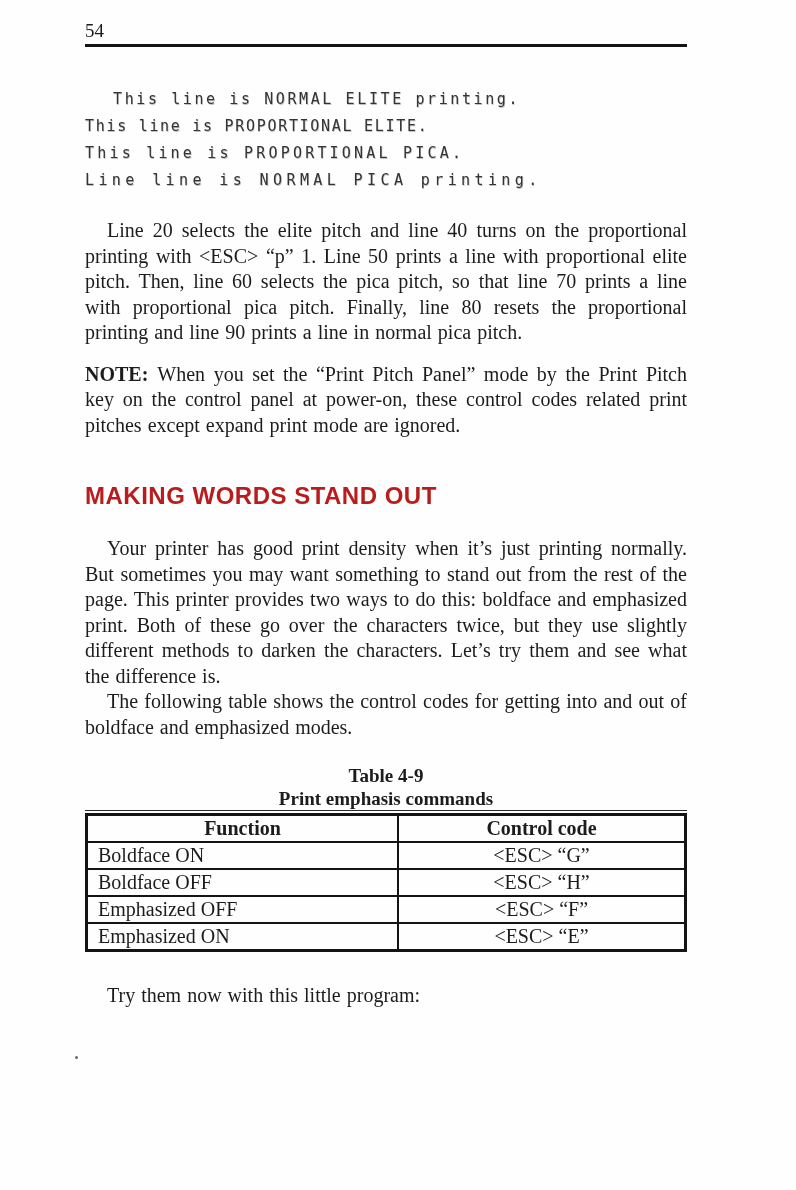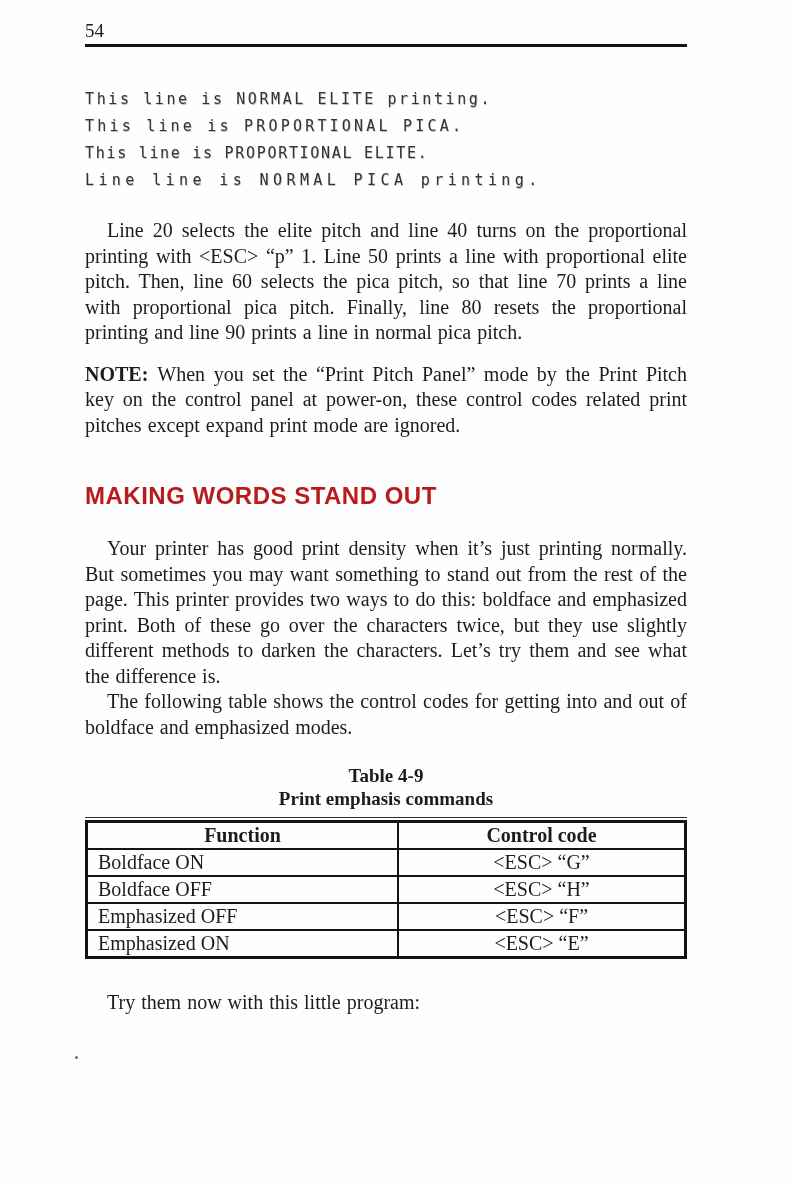--- a/index.html
+++ b/index.html
@@ -42,7 +42,7 @@
     white-space: nowrap;
   }
   .printer-line { font-size: 15px; line-height: 27px; }
-  .pitch-elite       { letter-spacing: 2.6px; }
+  .pitch-elite       { letter-spacing: 2.6px; margin-left: 28px; }
   .pitch-prop-elite  { letter-spacing: 1.7px; }
   .pitch-prop-pica   { letter-spacing: 3.2px; }
   .pitch-pica        { letter-spacing: 4.4px; }

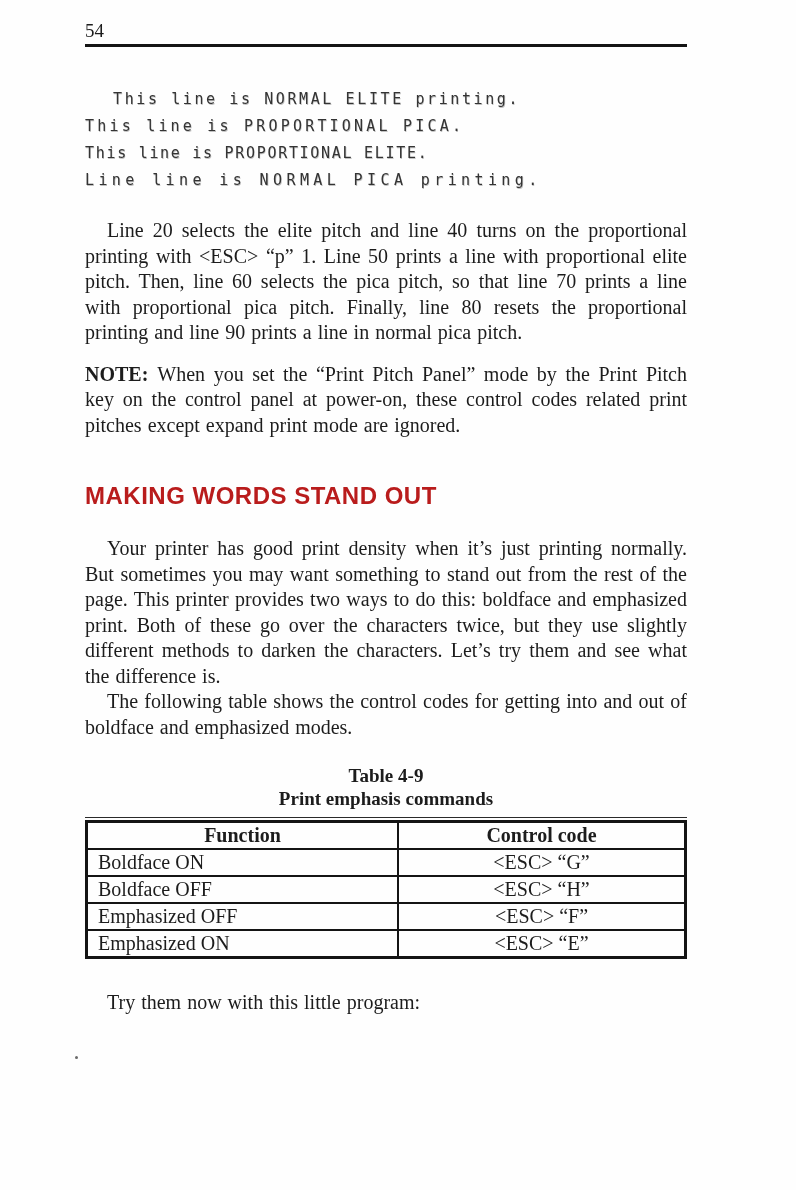--- a/index.html
+++ b/index.html
@@ -129,8 +129,8 @@
 
     <div class="printer-block">
       <div class="printer-line pitch-elite">This line is NORMAL ELITE printing.</div>
+      <div class="printer-line pitch-prop-elite">This line is PROPORTIONAL ELITE.</div>
       <div class="printer-line pitch-prop-pica">This line is PROPORTIONAL PICA.</div>
-      <div class="printer-line pitch-prop-elite">This line is PROPORTIONAL ELITE.</div>
       <div class="printer-line pitch-pica">Line line is NORMAL PICA printing.</div>
     </div>
 

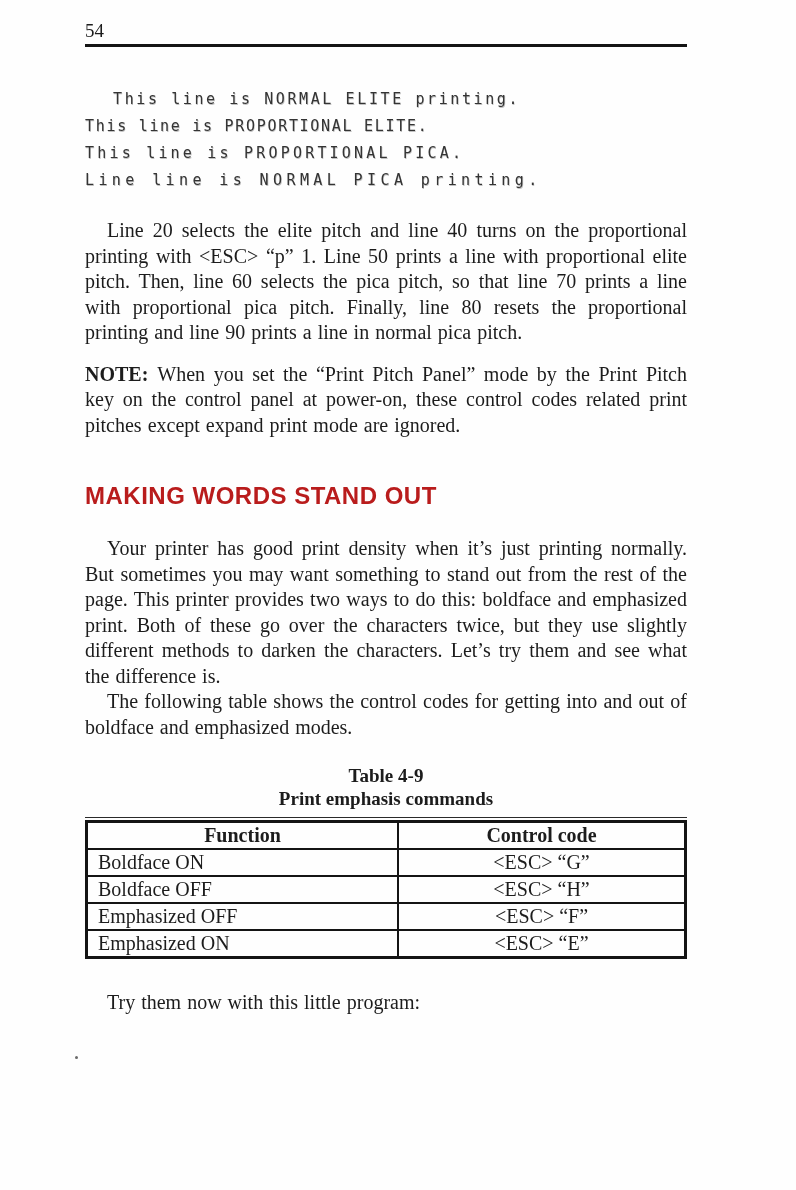--- a/index.html
+++ b/index.html
@@ -82,7 +82,7 @@
   }
 
   
-  .table-wrap { margin-top: 7px; }
+  .table-wrap { }
   .pre-rule { height: 1px; background: #2a2a2a; margin-bottom: 2px; }
   table.emphasis-table {
     width: 602px;

